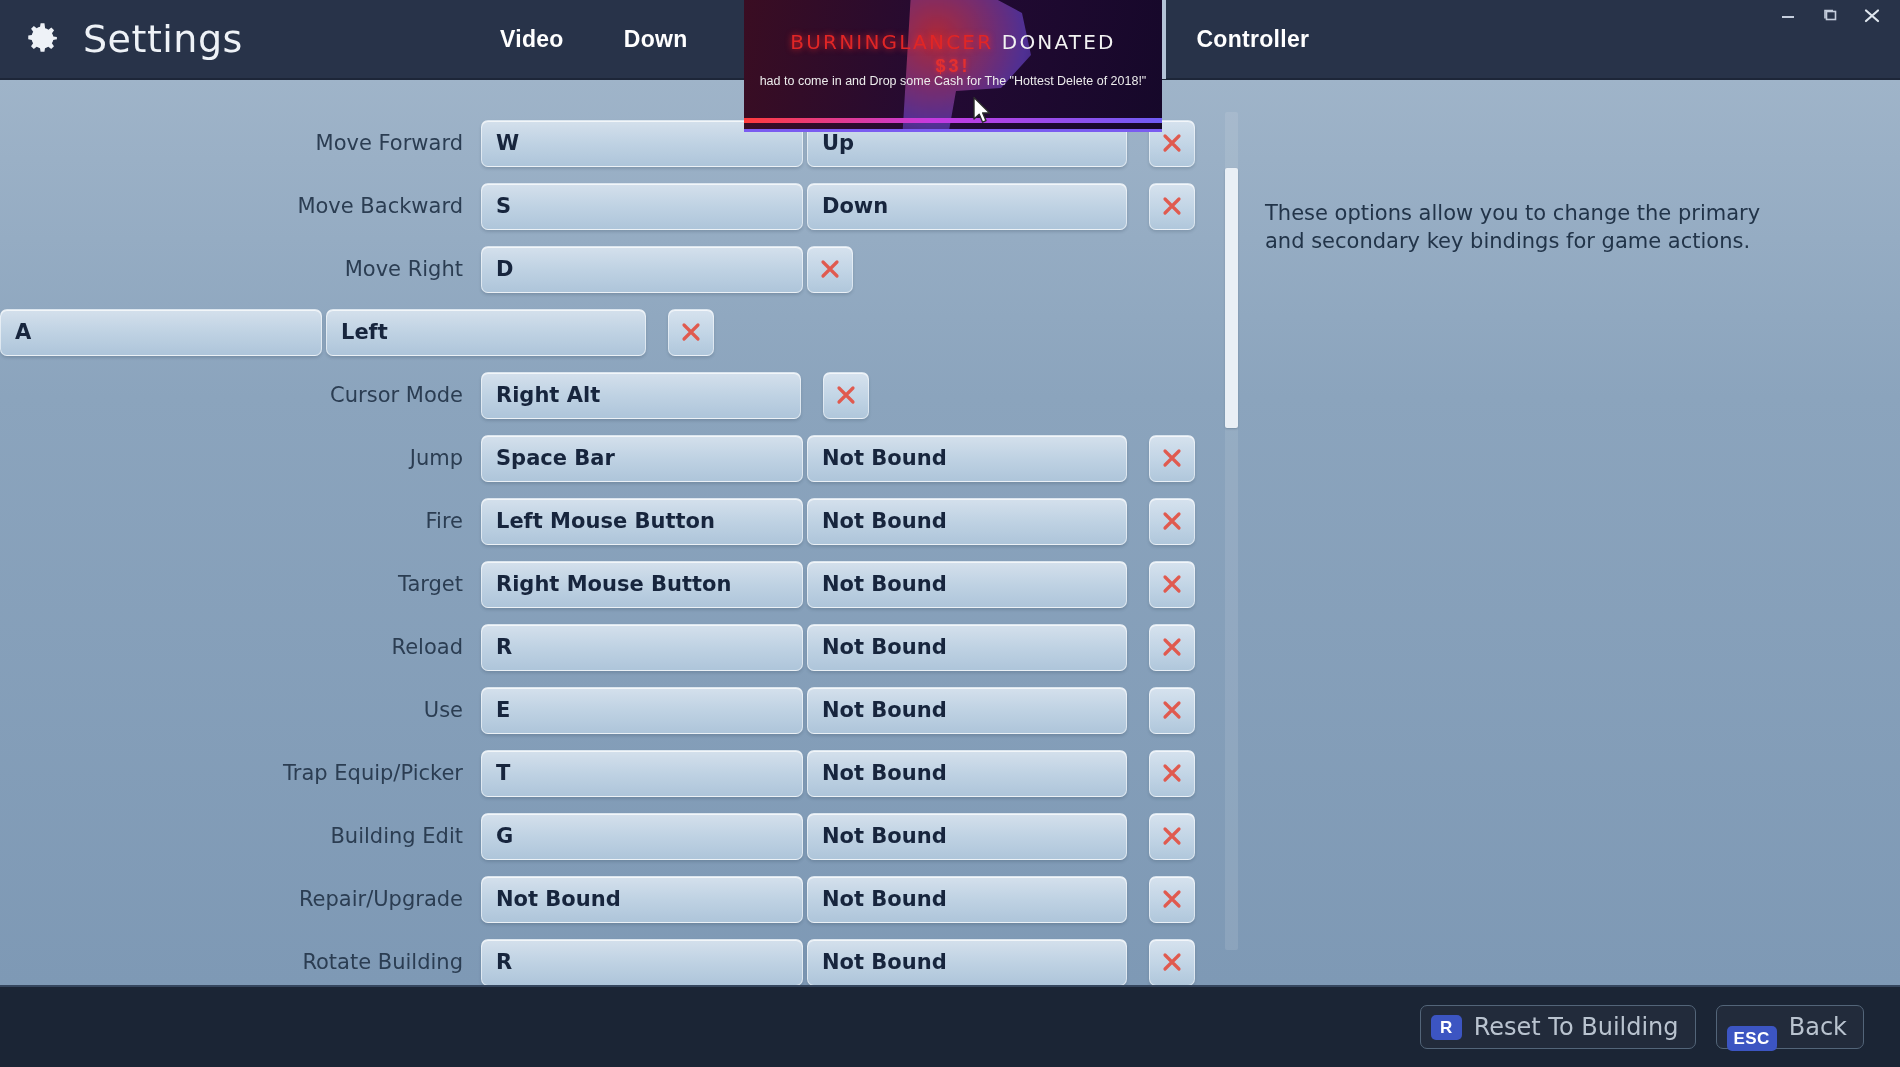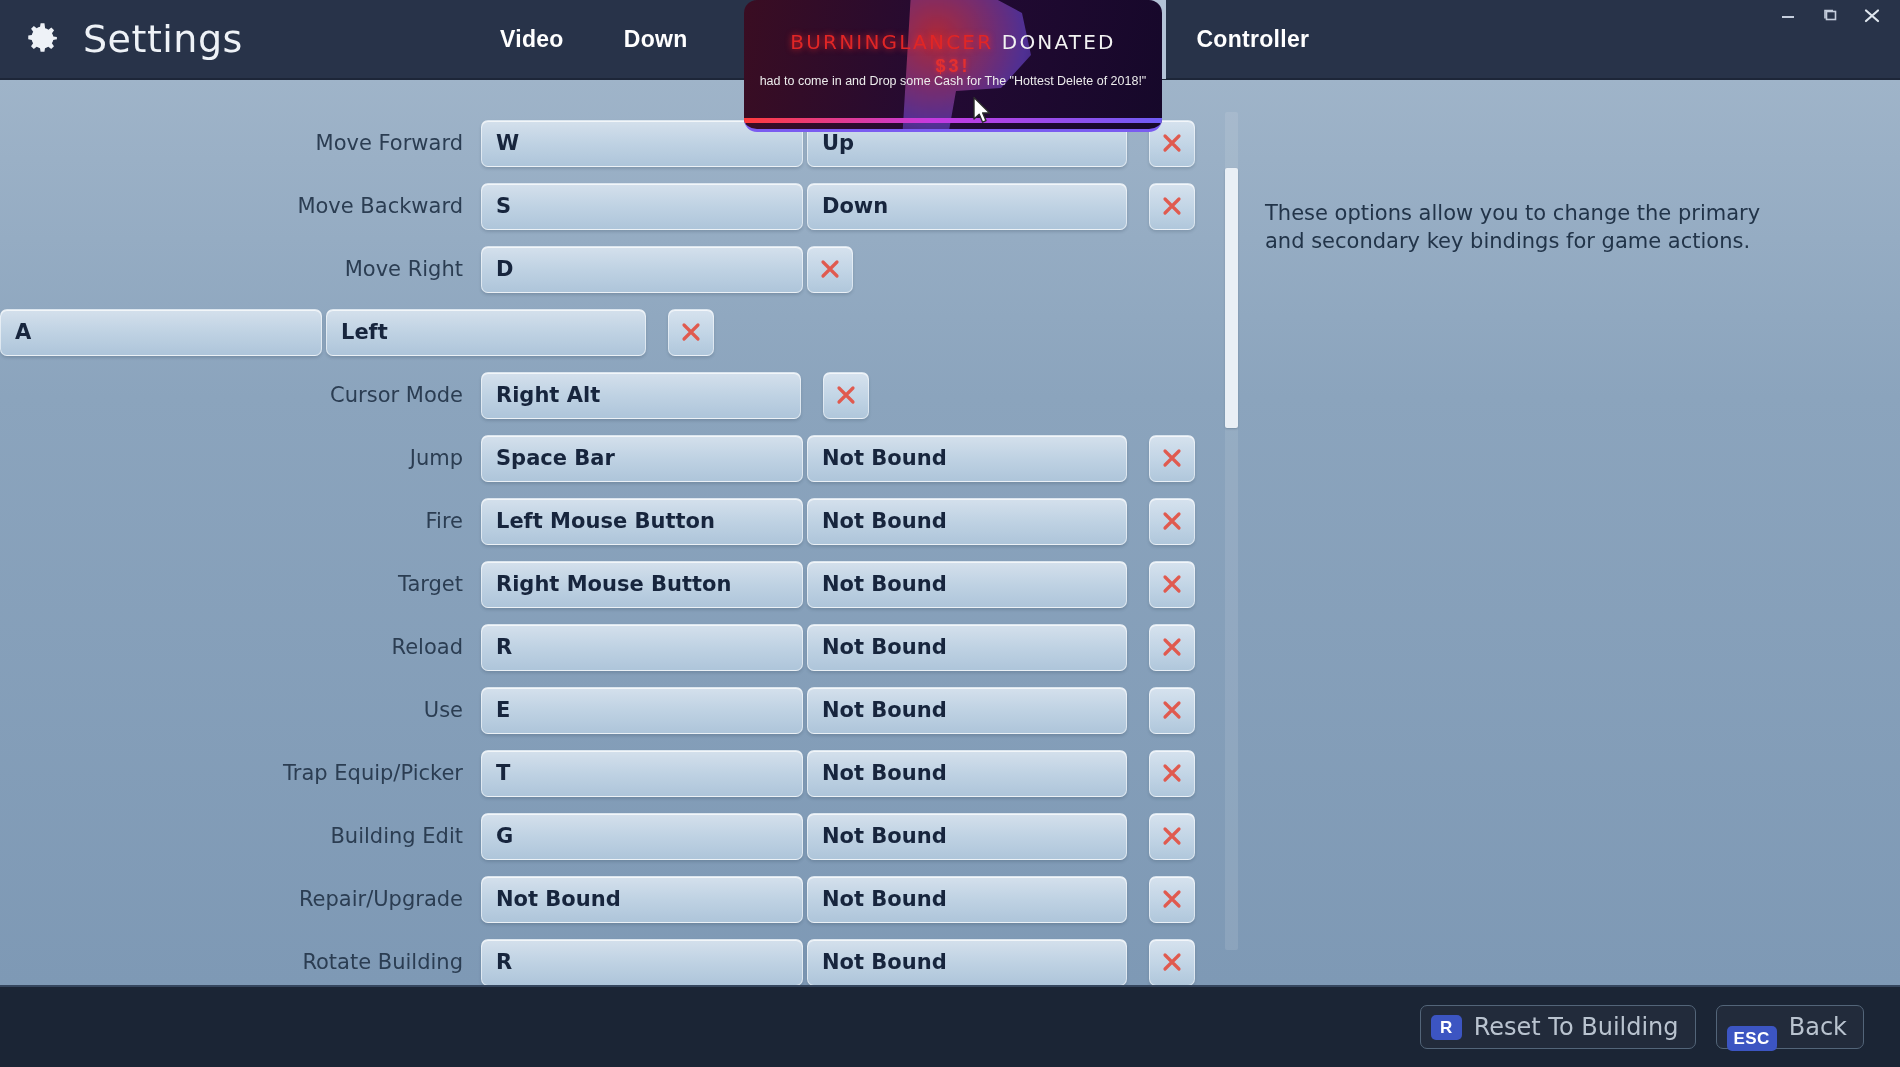--- a/index.html
+++ b/index.html
@@ -45,7 +45,6 @@
     background:linear-gradient(100deg,#3a0d22 0%, #230a33 48%, #16082a 100%);
     overflow:hidden; z-index:60;
     border-bottom:3px solid #7a5cf0;
-    border-radius:13px;
   }
   .donate-pp {
     position:absolute; left:50%; top:-8px; transform:translateX(-46%);

